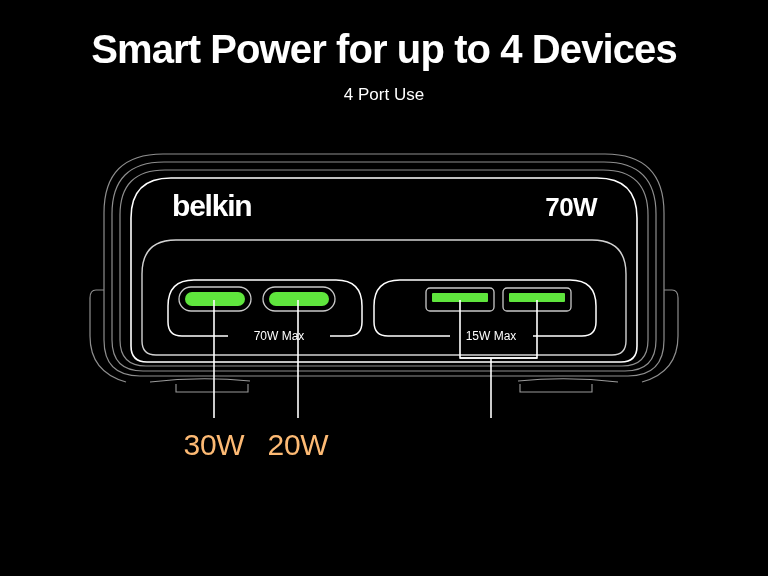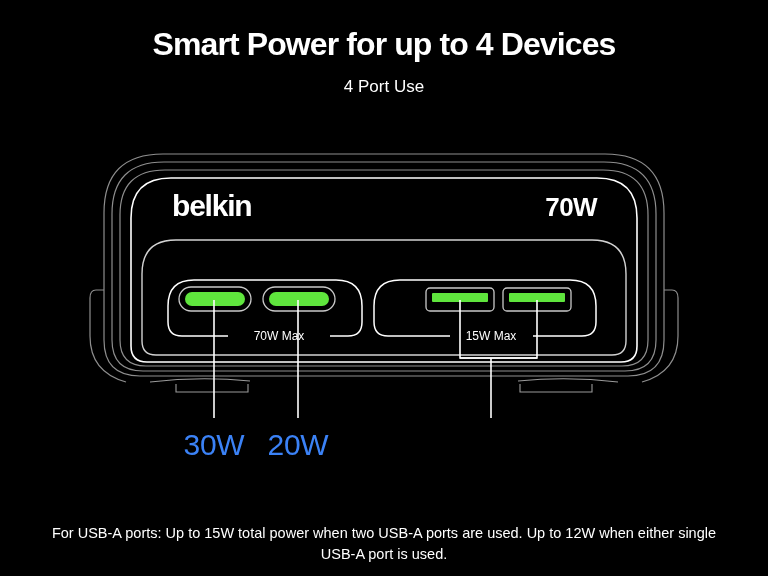--- a/index.html
+++ b/index.html
@@ -35,7 +35,7 @@
   .title {
     margin: 0;
     padding-top: 28px;
-    font-size: 32px;
+    font-size: 40px;
     font-weight: 700;
     letter-spacing: -0.9px;
     line-height: 1.05;

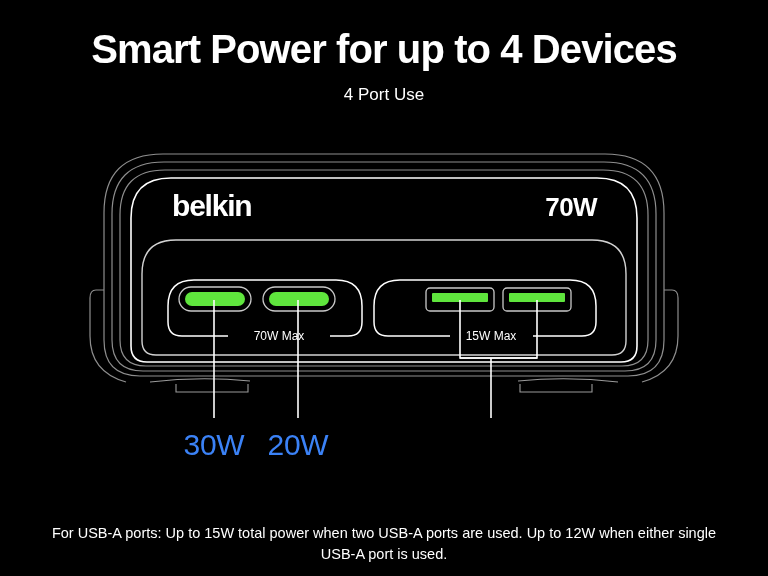--- a/index.html
+++ b/index.html
@@ -78,7 +78,7 @@
     font-size: 30px;
     font-weight: 400;
     letter-spacing: -0.3px;
-    color: #3b82f6;
+    color: #fdba74;
     white-space: nowrap;
     transform: translateX(-50%);
   }

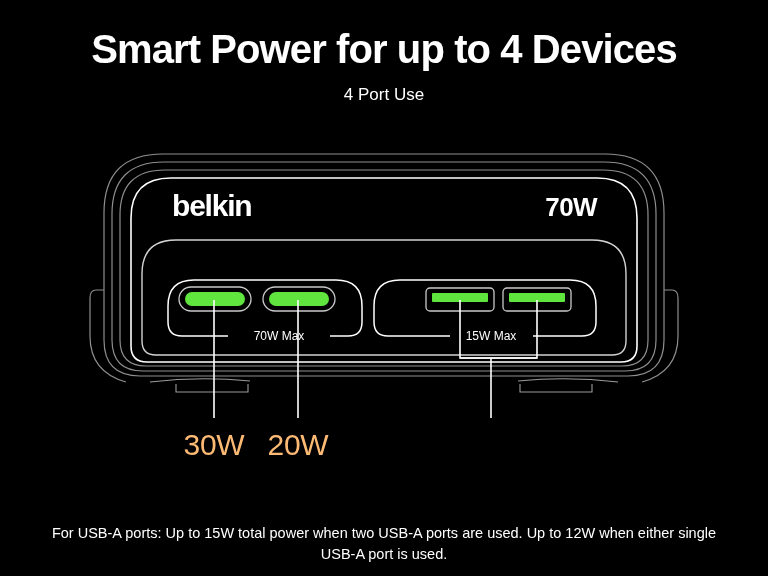--- a/index.html
+++ b/index.html
@@ -204,7 +204,6 @@
     <span class="callout-label callout-c2">20W</span>
   </div>
 
-  <p class="footnote">For USB-A ports: Up to 15W total power when two USB-A ports are used. Up to 12W when either single USB-A port is used.</p>
 
 </div>
 

